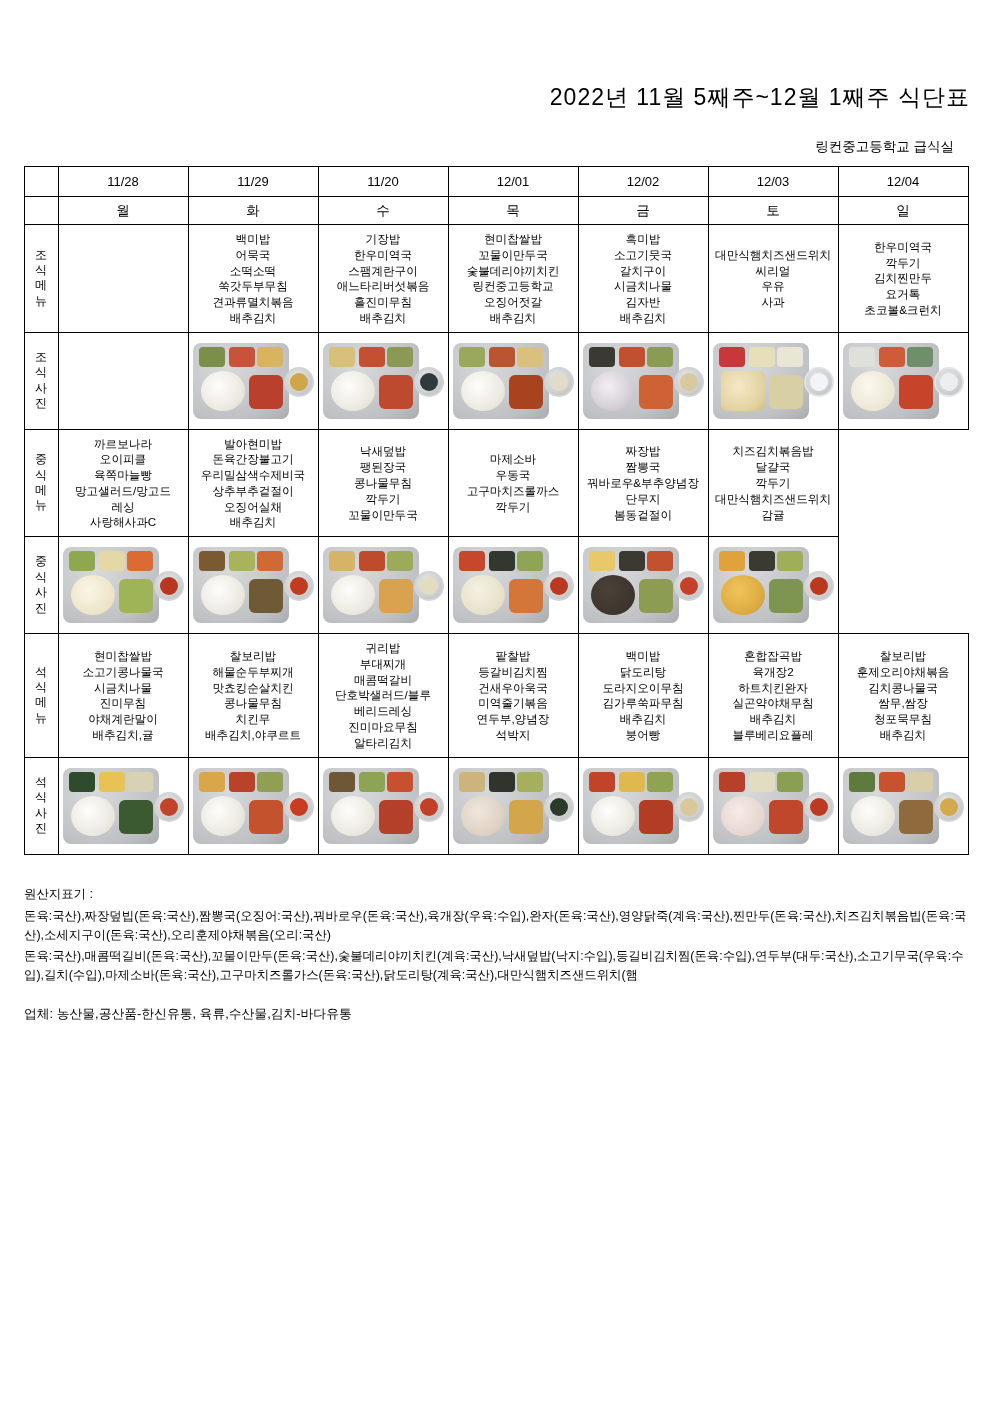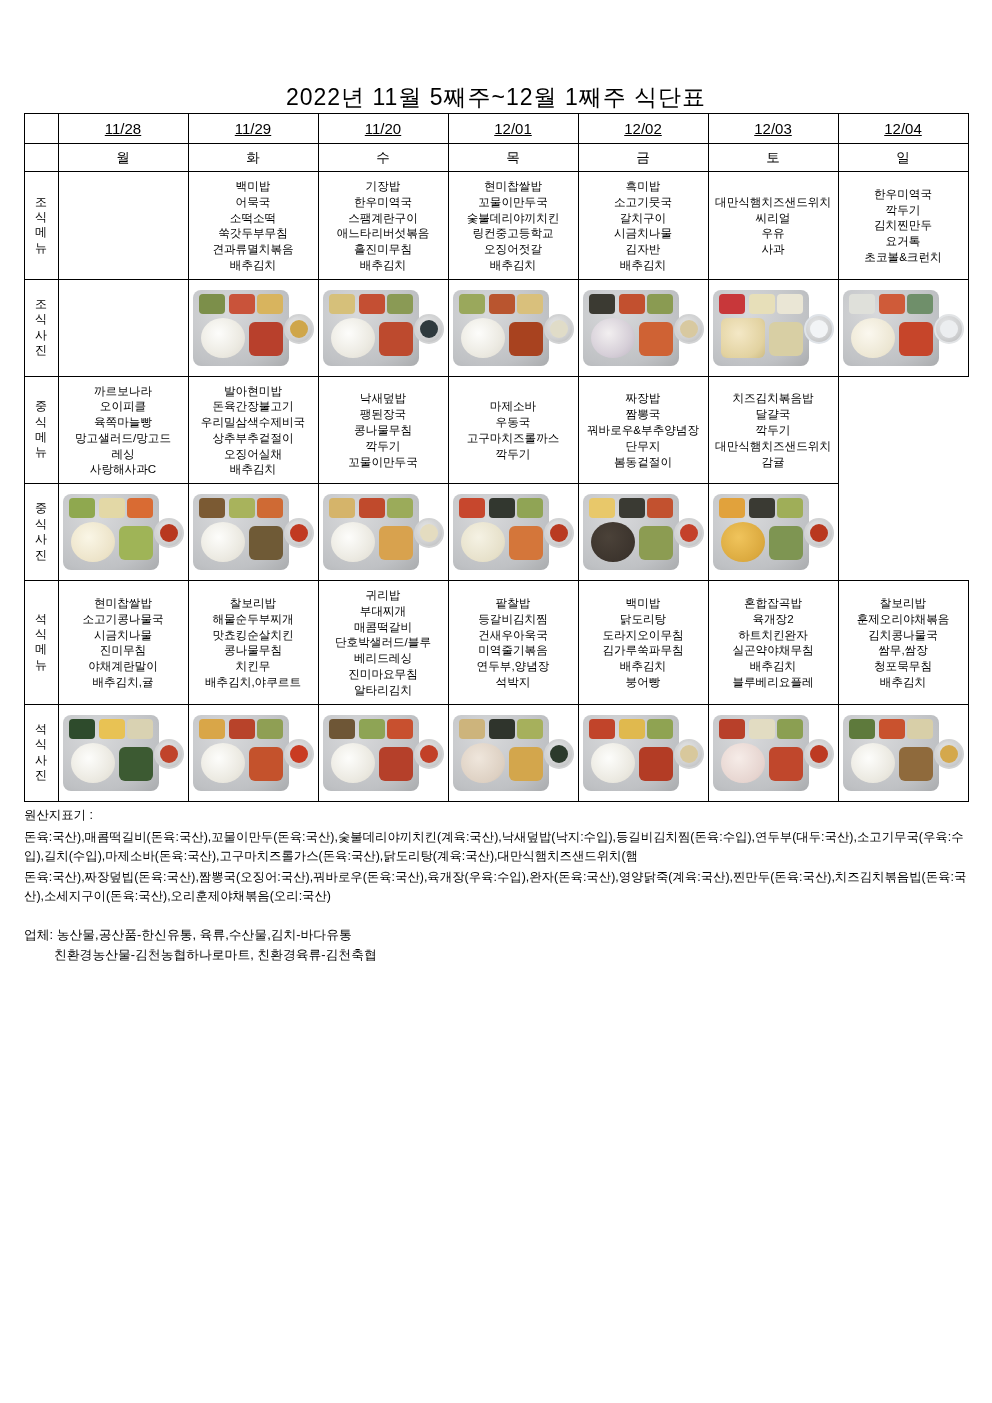--- a/index.html
+++ b/index.html
@@ -19,7 +19,7 @@
     padding: 0 22px;
   }
   .doc-title {
-    text-align: center;
+    text-align: right;
     font-size: 23px;
     letter-spacing: 1px;
     padding-top: 82px;

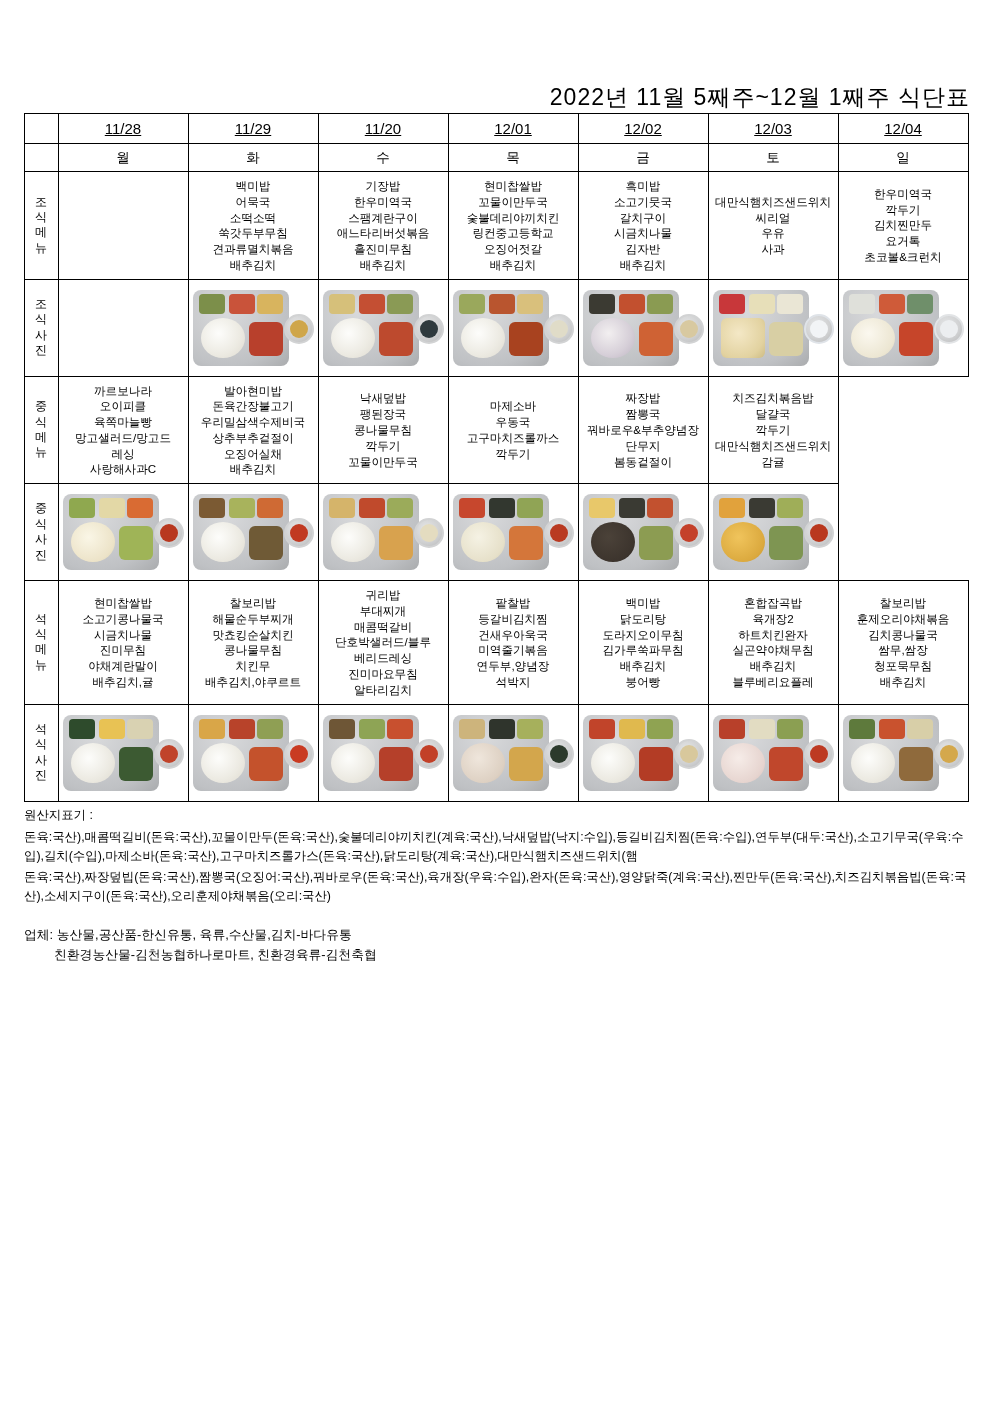--- a/index.html
+++ b/index.html
@@ -130,6 +130,7 @@
 <div class="page">
 
   <h1 class="doc-title">2022년  11월 5째주~12월  1째주  식단표</h1>
+  <div class="doc-subtitle">링컨중고등학교 급식실</div>
 
   <table class="menu">
     <colgroup>

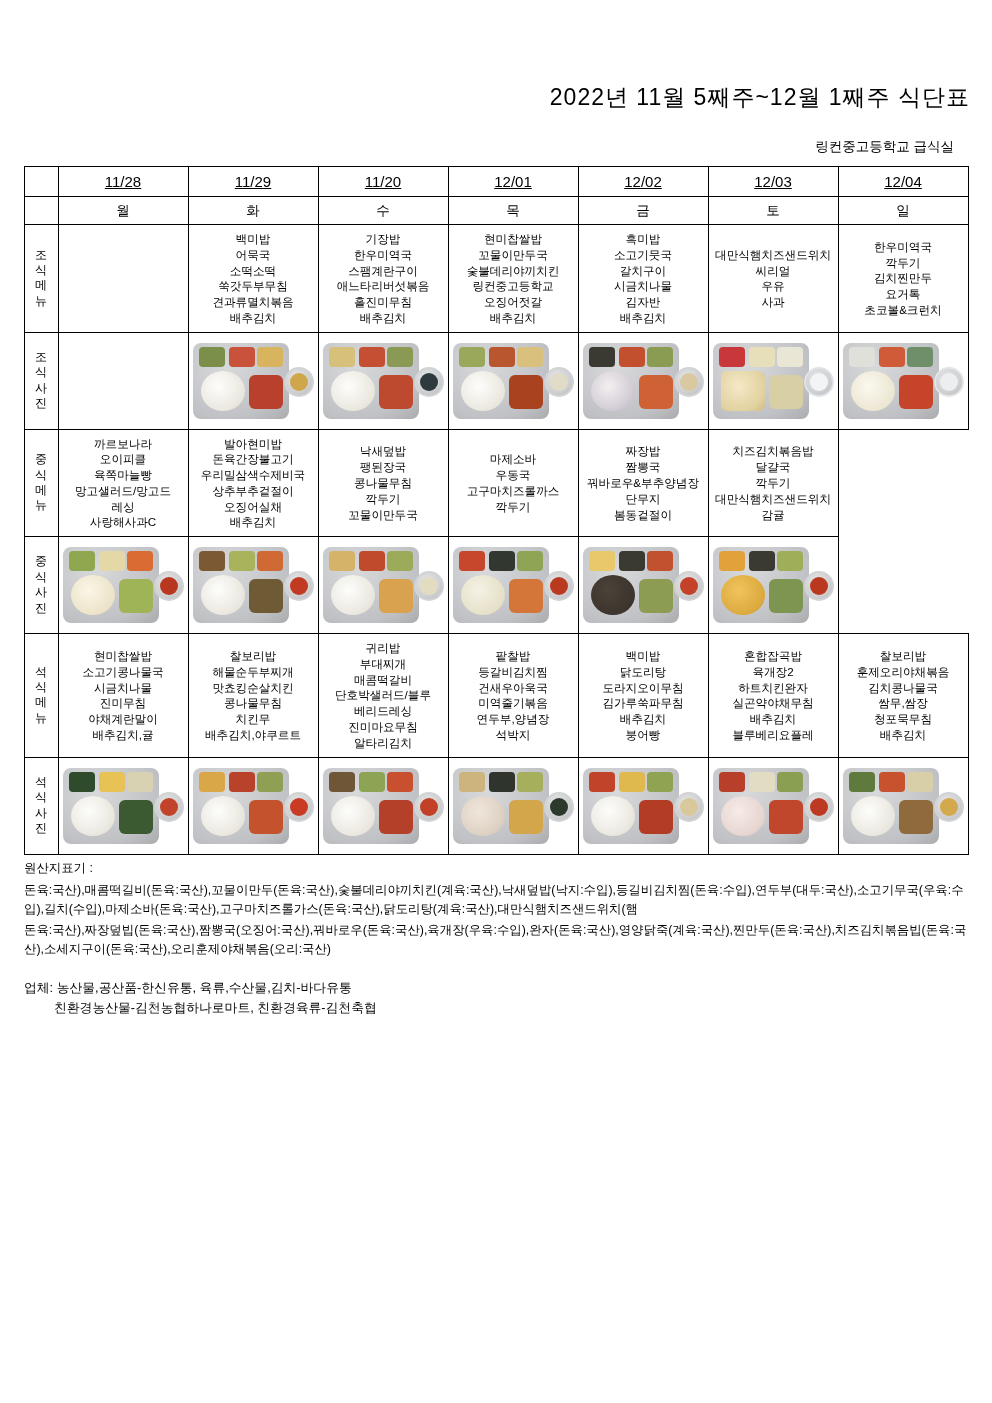--- a/index.html
+++ b/index.html
@@ -43,7 +43,7 @@
     vertical-align: middle;
     text-align: center;
   }
-  .colh-row td { height: 30px; font-size: 15px; text-decoration: underline; }
+  .colh-row td { height: 30px; font-size: 13px; }
   .dayh-row td { height: 28px; font-size: 13.5px; }
   .rowlabel {
     width: 34px;

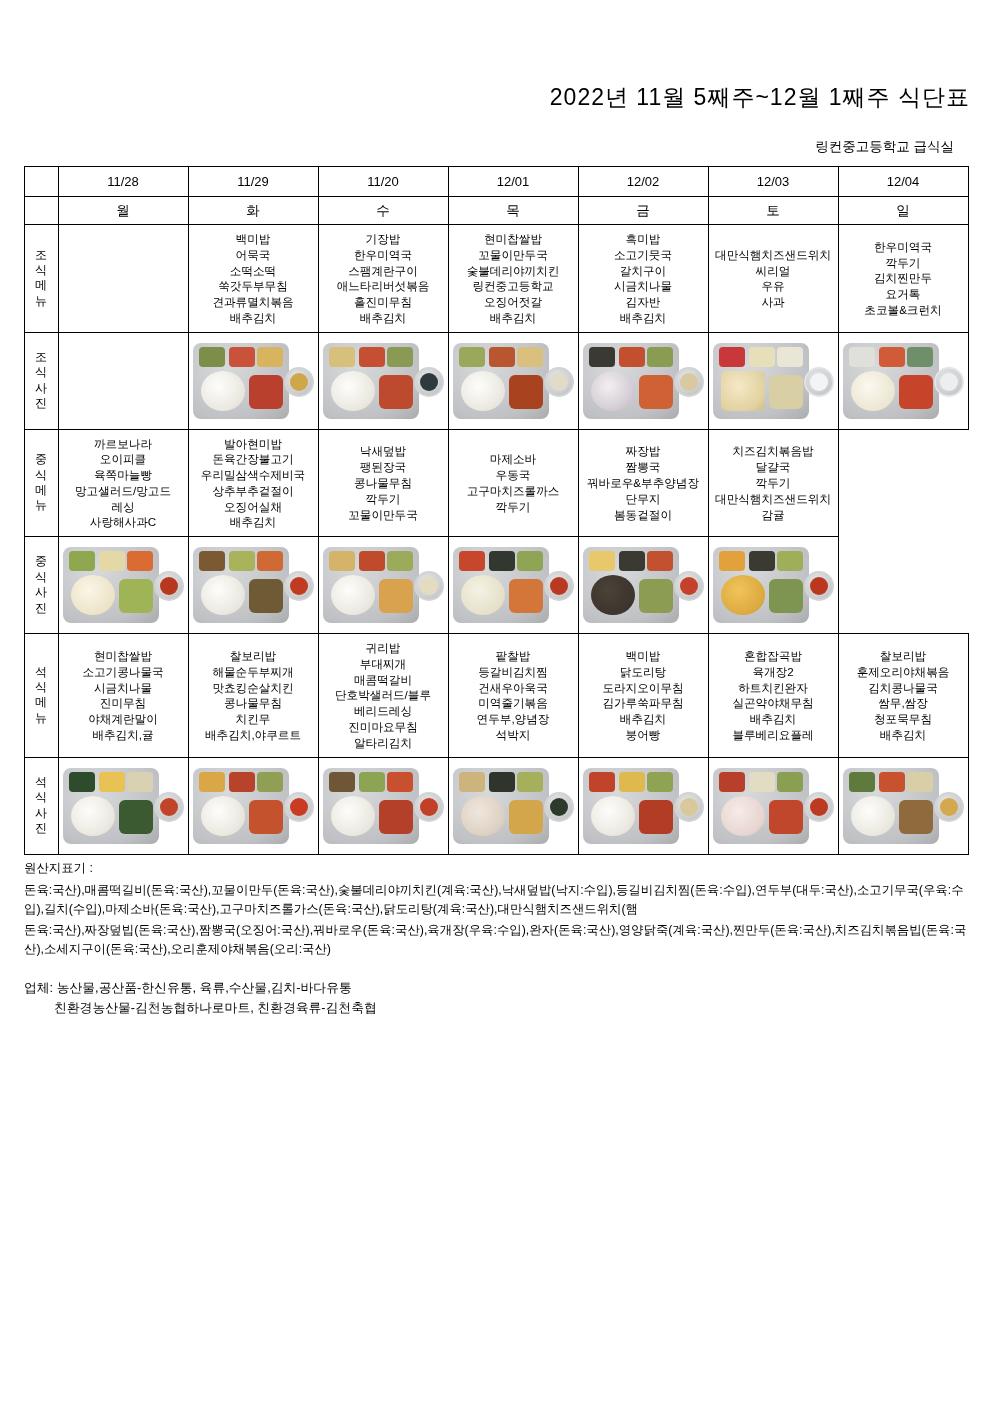--- a/index.html
+++ b/index.html
@@ -109,7 +109,7 @@
   .tray .d4 { left: 58px; top: 38px; width: 34px; height: 34px; border-radius: 6px; }
   .origin {
     width: 944px;
-    margin: 4px auto 0;
+    margin: 30px auto 0;
     font-size: 12.4px;
     line-height: 1.55;
   }

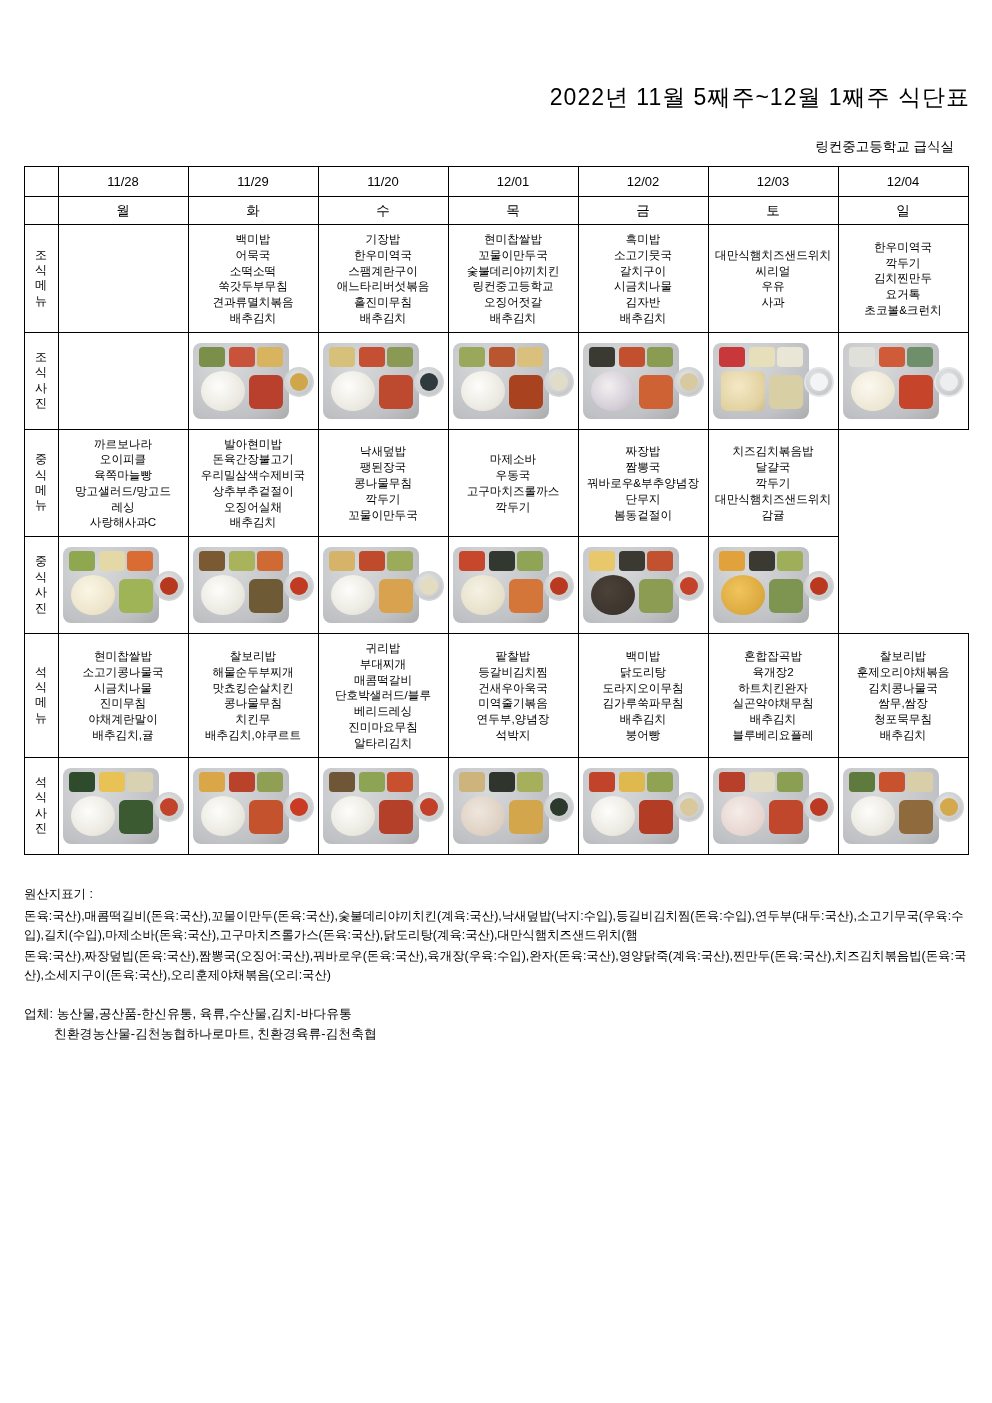--- a/index.html
+++ b/index.html
@@ -655,8 +655,8 @@
 
   <div class="origin">
     <div class="head">원산지표기 :</div>
+    <p>돈육:국산),짜장덮빕(돈육:국산),짬뽕국(오징어:국산),꿔바로우(돈육:국산),육개장(우육:수입),완자(돈육:국산),영양닭죽(계육:국산),찐만두(돈육:국산),치즈김치볶음빕(돈육:국산),소세지구이(돈육:국산),오리훈제야채볶음(오리:국산)</p>
     <p>돈육:국산),매콤떡길비(돈육:국산),꼬물이만두(돈육:국산),숯불데리야끼치킨(계육:국산),낙새덮밥(낙지:수입),등길비김치찜(돈육:수입),연두부(대두:국산),소고기무국(우육:수입),길치(수입),마제소바(돈육:국산),고구마치즈롤가스(돈육:국산),닭도리탕(계육:국산),대만식햄치즈샌드위치(햄</p>
-    <p>돈육:국산),짜장덮빕(돈육:국산),짬뽕국(오징어:국산),꿔바로우(돈육:국산),육개장(우육:수입),완자(돈육:국산),영양닭죽(계육:국산),찐만두(돈육:국산),치즈김치볶음빕(돈육:국산),소세지구이(돈육:국산),오리훈제야채볶음(오리:국산)</p>
   </div>
 
   <div class="vendor">

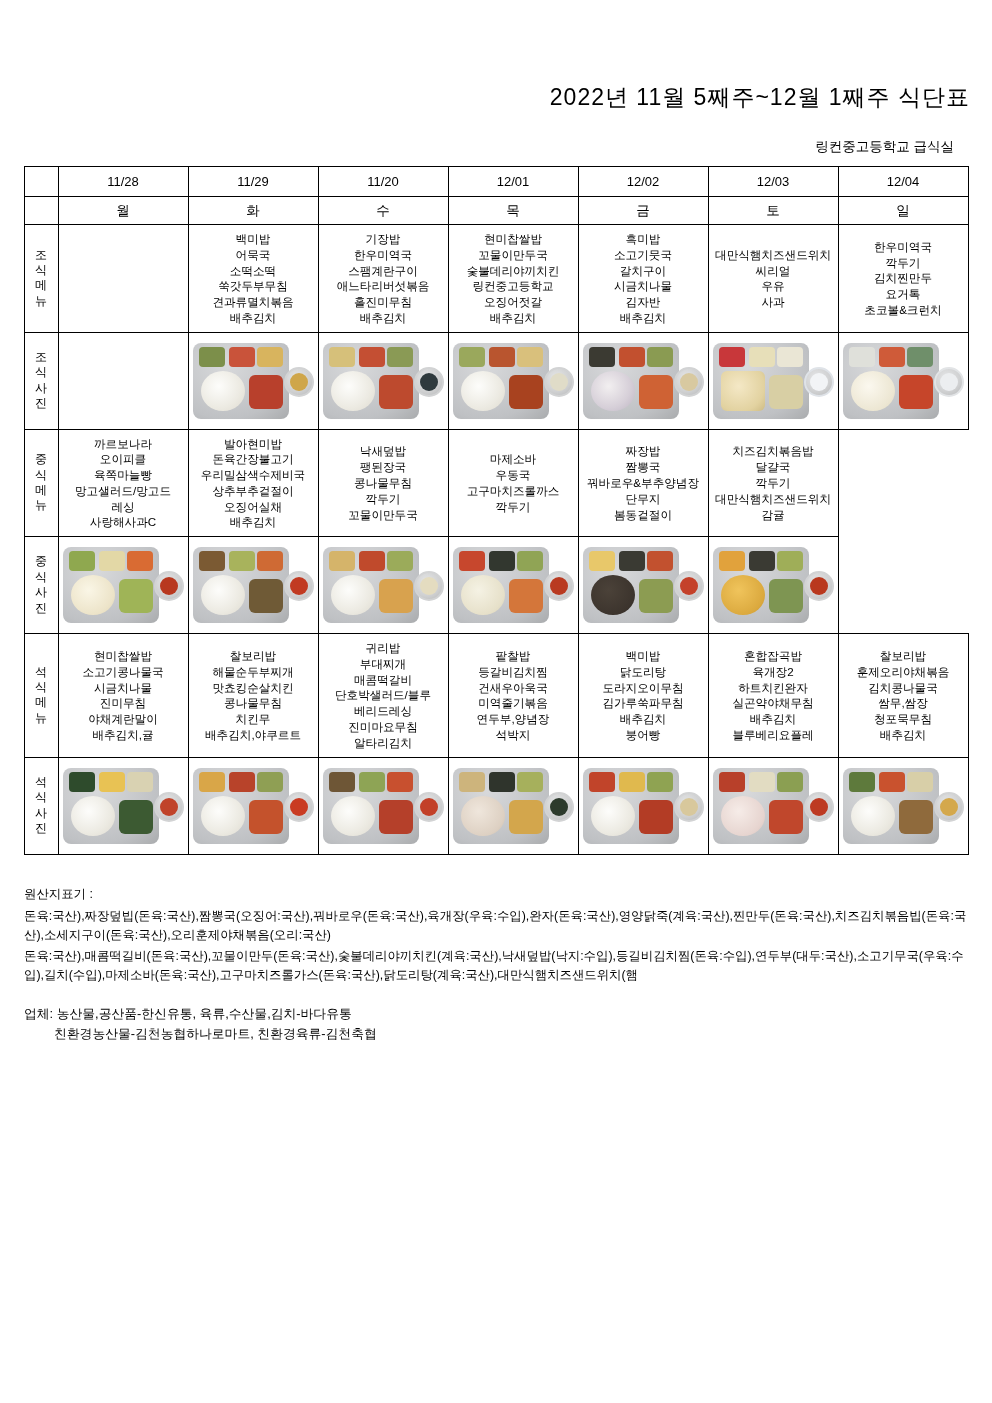--- a/index.html
+++ b/index.html
@@ -661,7 +661,6 @@
 
   <div class="vendor">
     <div>업체:  농산물,공산품-한신유통,  육류,수산물,김치-바다유통</div>
-    <div class="indent">친환경농산물-김천농협하나로마트,  친환경육류-김천축협</div>
   </div>
 
 </div>

